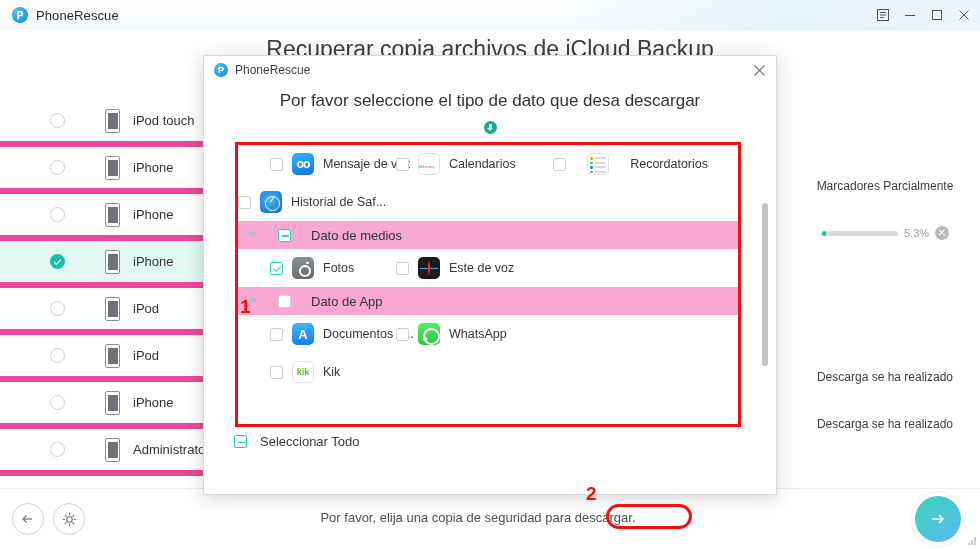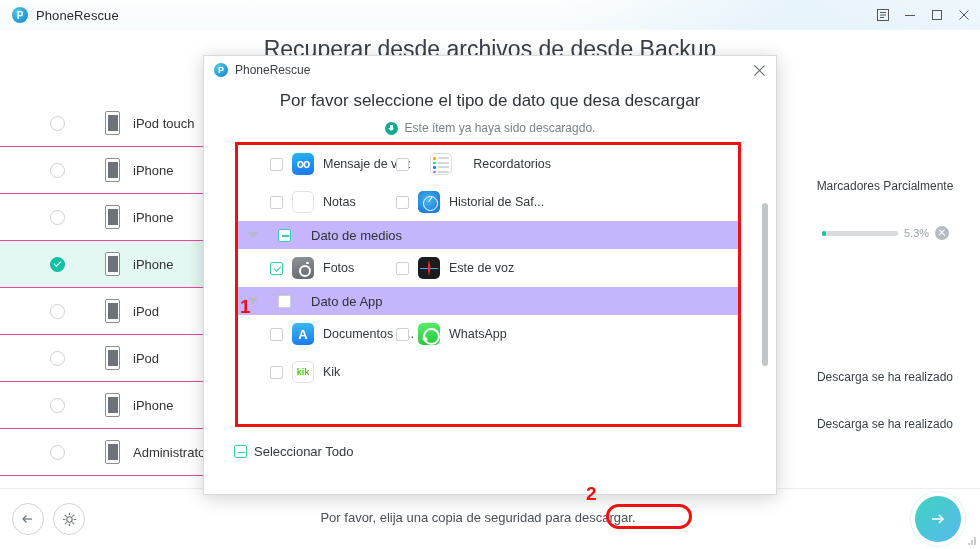--- a/index.html
+++ b/index.html
@@ -366,7 +366,7 @@
     </div>
   </div>
 
-  <div id="bg-page-title">Recuperar desde archivos de desde Backup</div>
+  <div id="bg-page-title">Recuperar copia archivos de iCloud Backup</div>
 
   <div id="device-list">
     <div class="device-row">

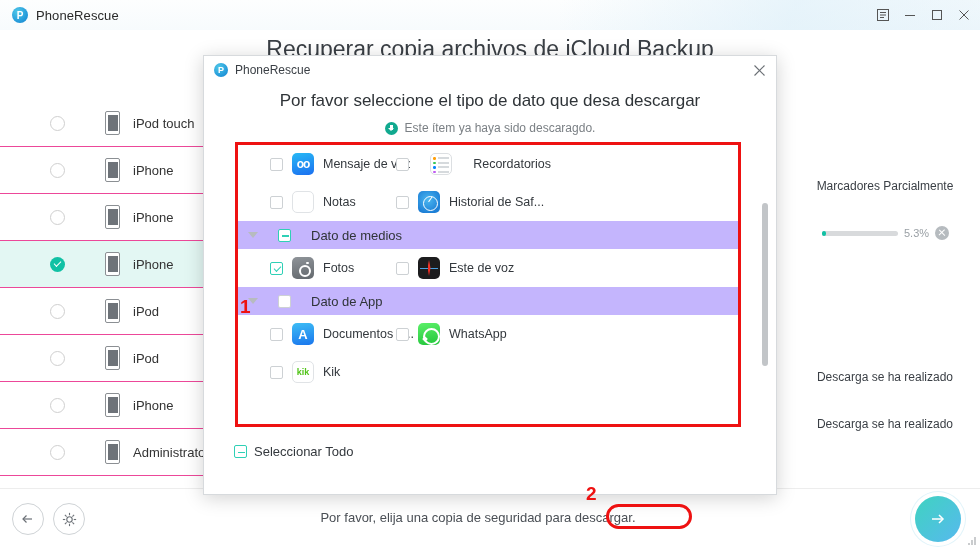--- a/index.html
+++ b/index.html
@@ -62,7 +62,7 @@
   }
   .device-row {
     height: 47px; display: flex; align-items: center;
-    border-bottom: 1px solid #ec4899;
+    border-bottom: 6px solid #ec4899;
     padding-left: 46px; position: relative;
   }
   .device-row.selected { background: #e3f7f3; }

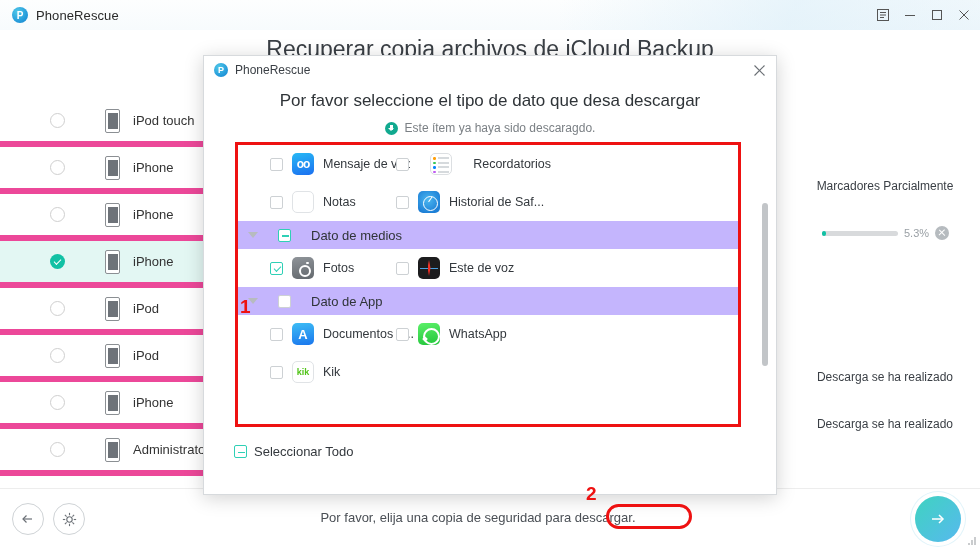--- a/index.html
+++ b/index.html
@@ -489,7 +489,6 @@
     <div id="modal-heading">Por favor seleccione el tipo de dato que desa descargar</div>
     <div id="modal-subline">
       <span class="dl-badge"></span>
-      <span>Este ítem ya haya sido descaragdo.</span>
     </div>
 
     <div id="type-list">

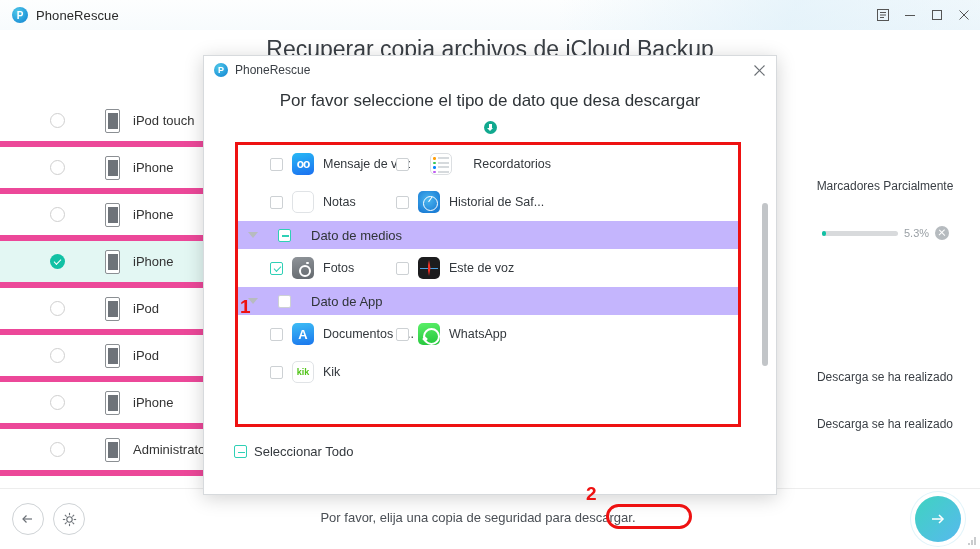--- a/index.html
+++ b/index.html
@@ -498,6 +498,14 @@
           <span class="cb"></span>
           <span class="ico ico-voicemail"></span>
           <span class="item-label">Mensaje de voz</span>
+        </div>
+        <div class="cell c2">
+          <span class="cb"></span>
+          <span class="ico ico-calendar">
+            <span class="cal-h">Miércoles</span>
+            
+          </span>
+          <span class="item-label">Calendarios</span>
         </div>
         <div class="cell c3">
           <span class="cb"></span>

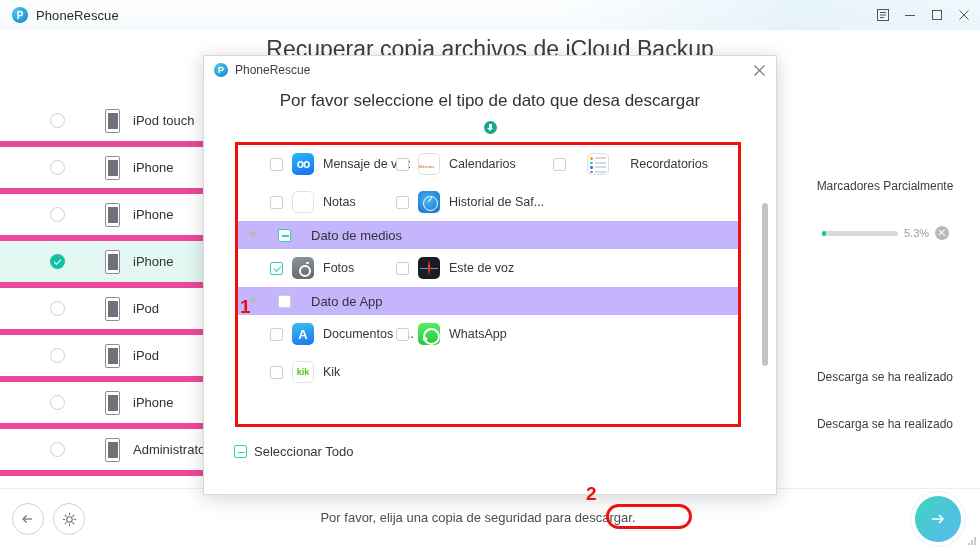--- a/index.html
+++ b/index.html
@@ -532,13 +532,6 @@
       </div>
 
       <div class="grid-row">
-        <div class="cell c1">
-          <span class="cb"></span>
-          <span class="ico ico-notes">
-            <span class="nh"></span><span class="nl"></span><span class="nl"></span><span class="nl"></span>
-          </span>
-          <span class="item-label">Notas</span>
-        </div>
         <div class="cell c2">
           <span class="cb"></span>
           <span class="ico ico-safari"></span>

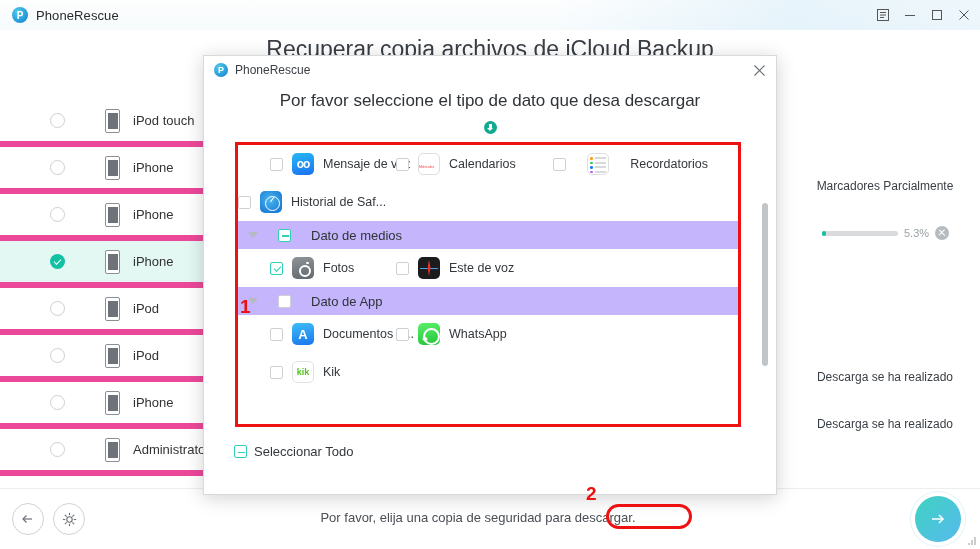--- a/index.html
+++ b/index.html
@@ -208,7 +208,7 @@
     display: flex; height: 38px; align-items: center;
   }
   .group-row {
-    height: 28px; display: flex; align-items: center; background: #c4b5fd;
+    height: 28px; display: flex; align-items: center; background: #f9a8d4;
     padding-left: 10px; gap: 20px;
   }
   .tri {

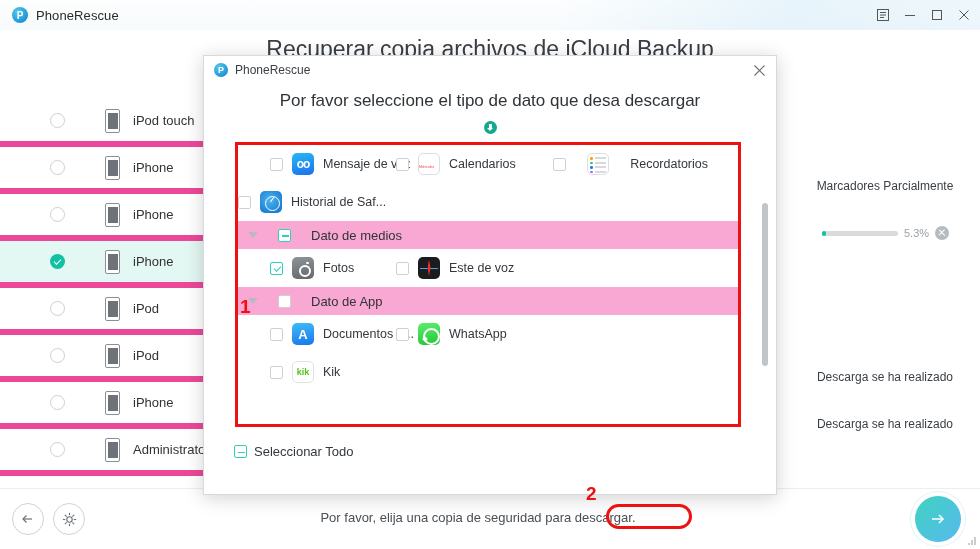--- a/index.html
+++ b/index.html
@@ -325,7 +325,7 @@
     position: absolute; left: 0; bottom: 0; width: 100%; height: 68px;
   }
   #select-all {
-    position: absolute; left: 30px; top: 18px; display:flex; align-items:center; gap:7px;
+    position: absolute; left: 30px; top: 8px; display:flex; align-items:center; gap:13px;
   }
   #select-all .lbl { font-size: 13px; color: #33383d; }
 </style>

